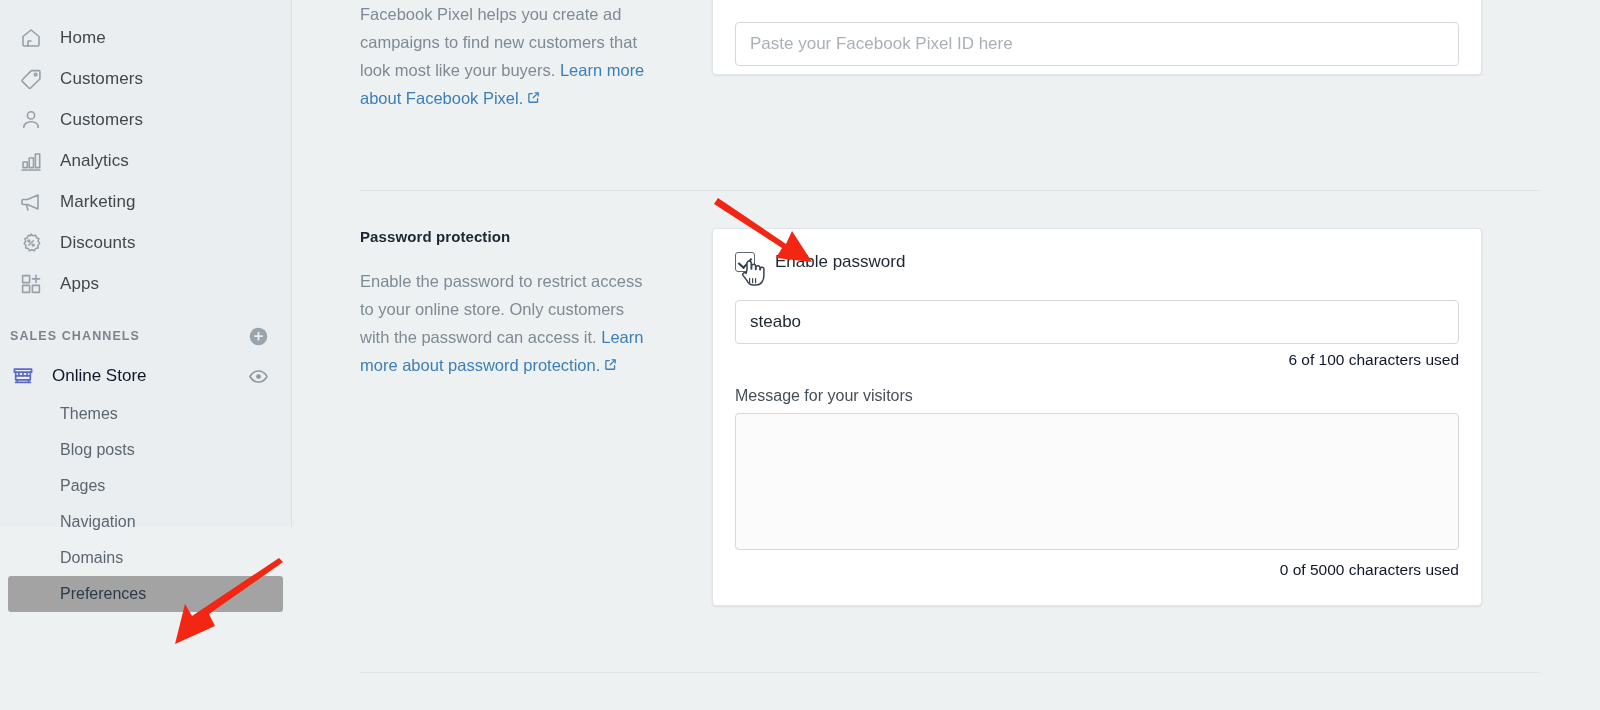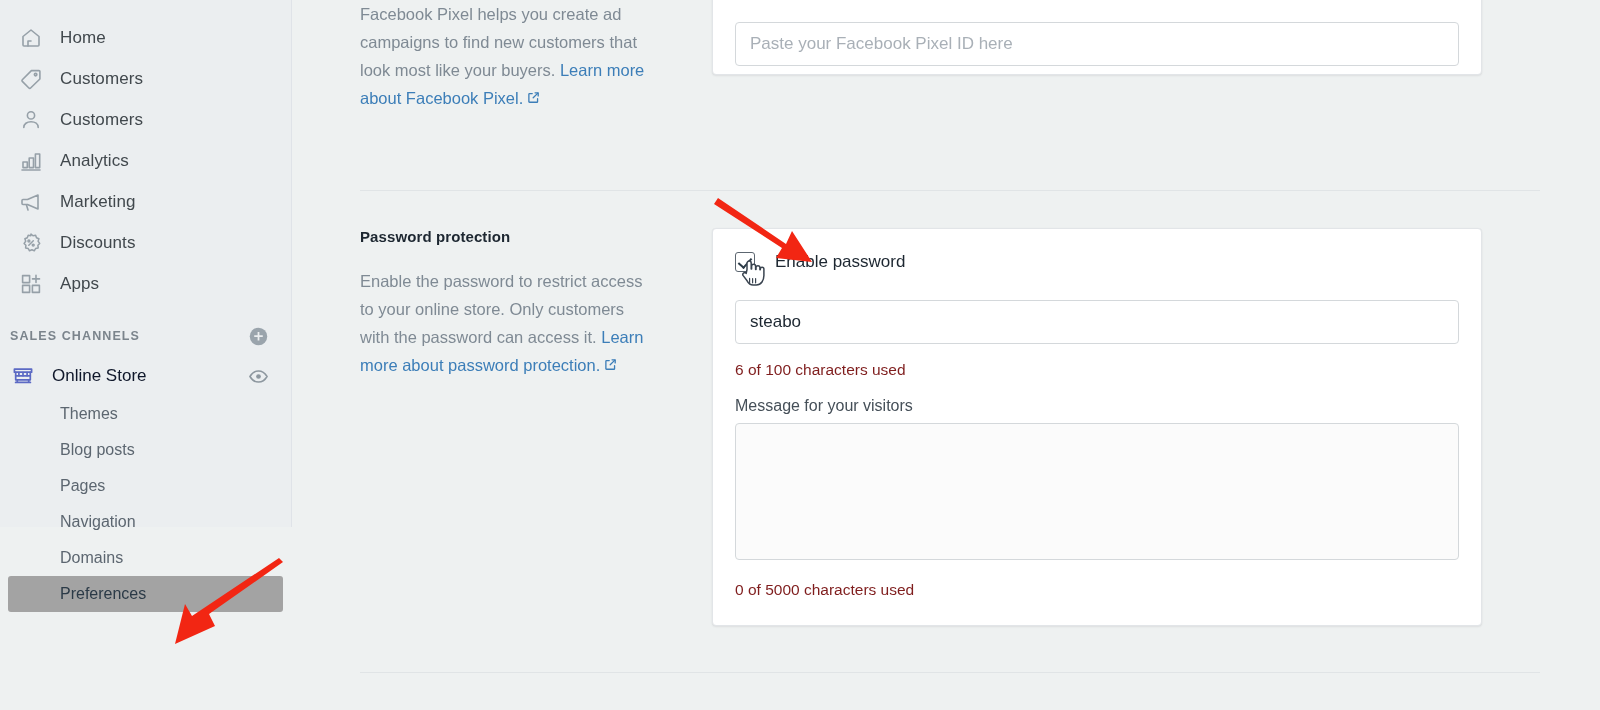--- a/index.html
+++ b/index.html
@@ -169,8 +169,9 @@
   }
   .helper {
     font-size: 15.5px;
-    color: #7f1d1d;
-    margin-top: 17px;
+    color: #0f172a;
+    margin-top: 7px;
+    text-align: right;
   }
 
   .checkrow { display: flex; align-items: center; position: relative; }

